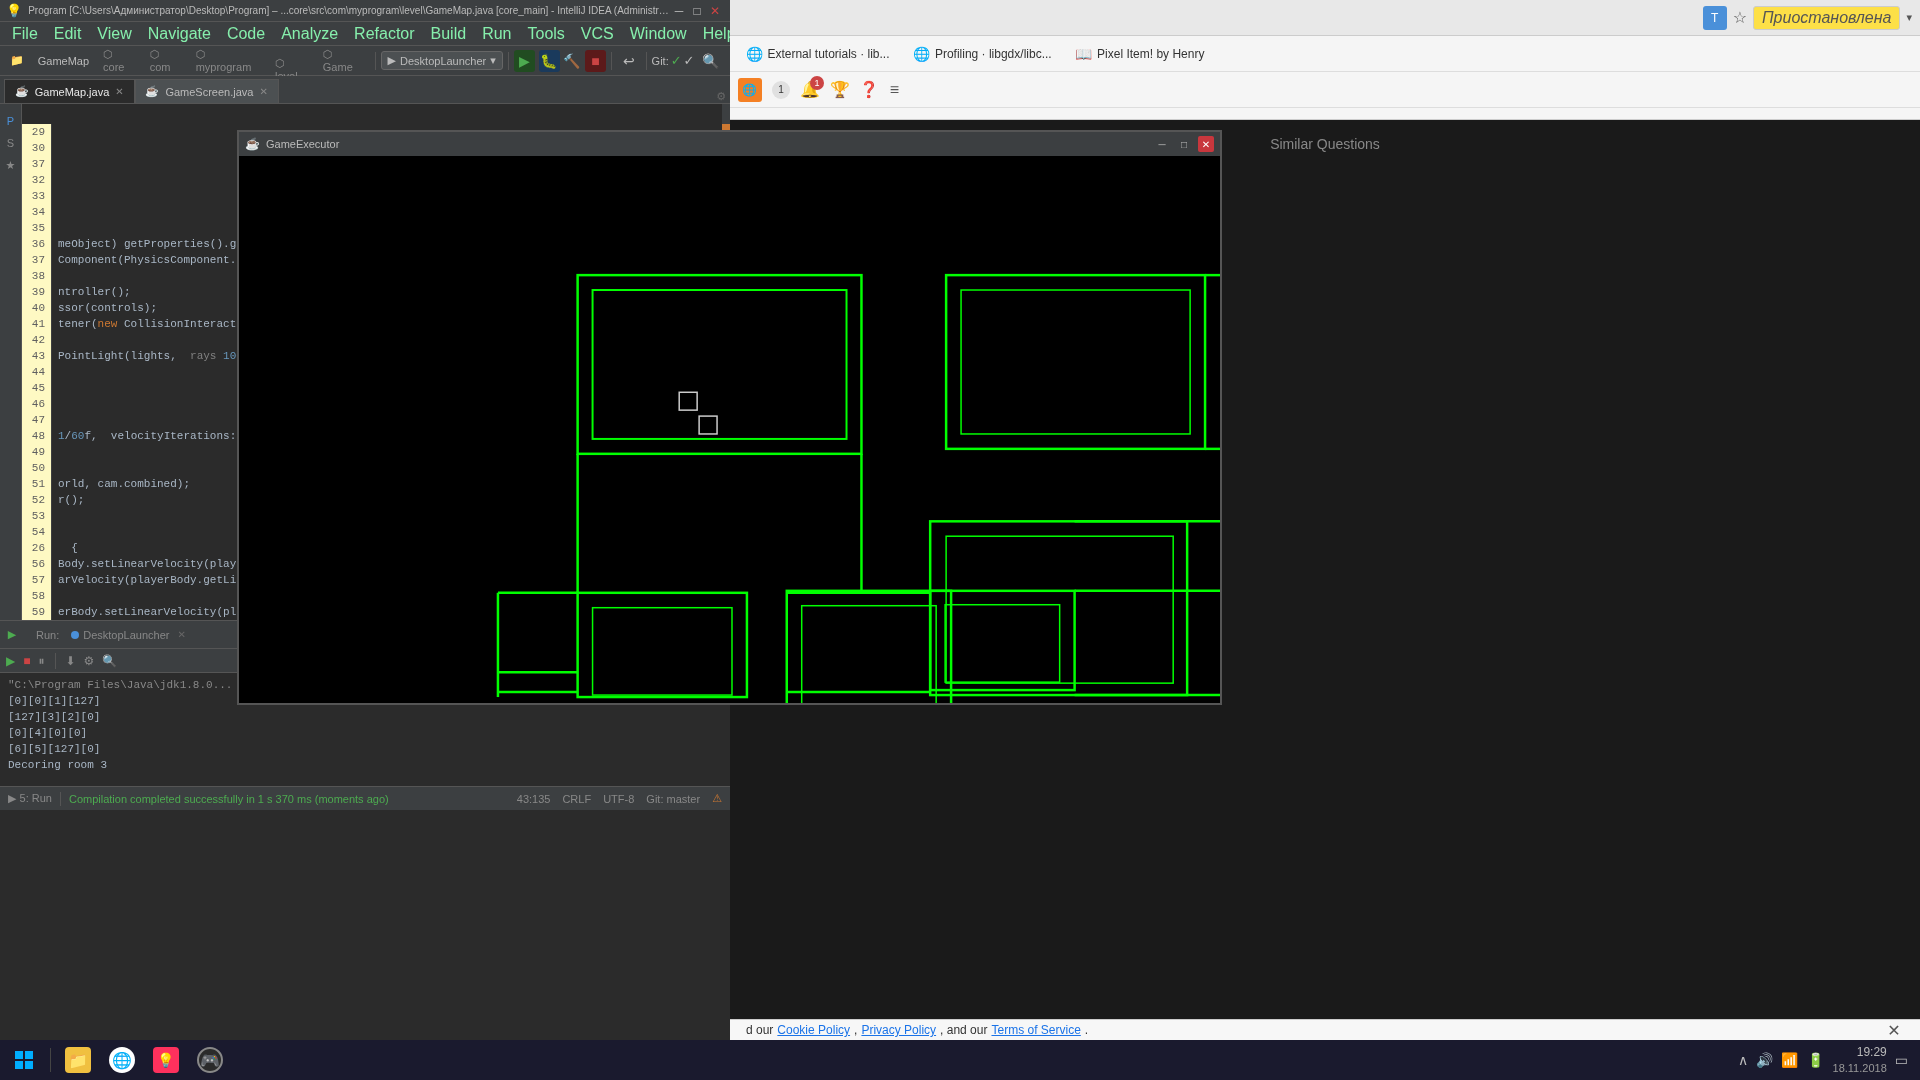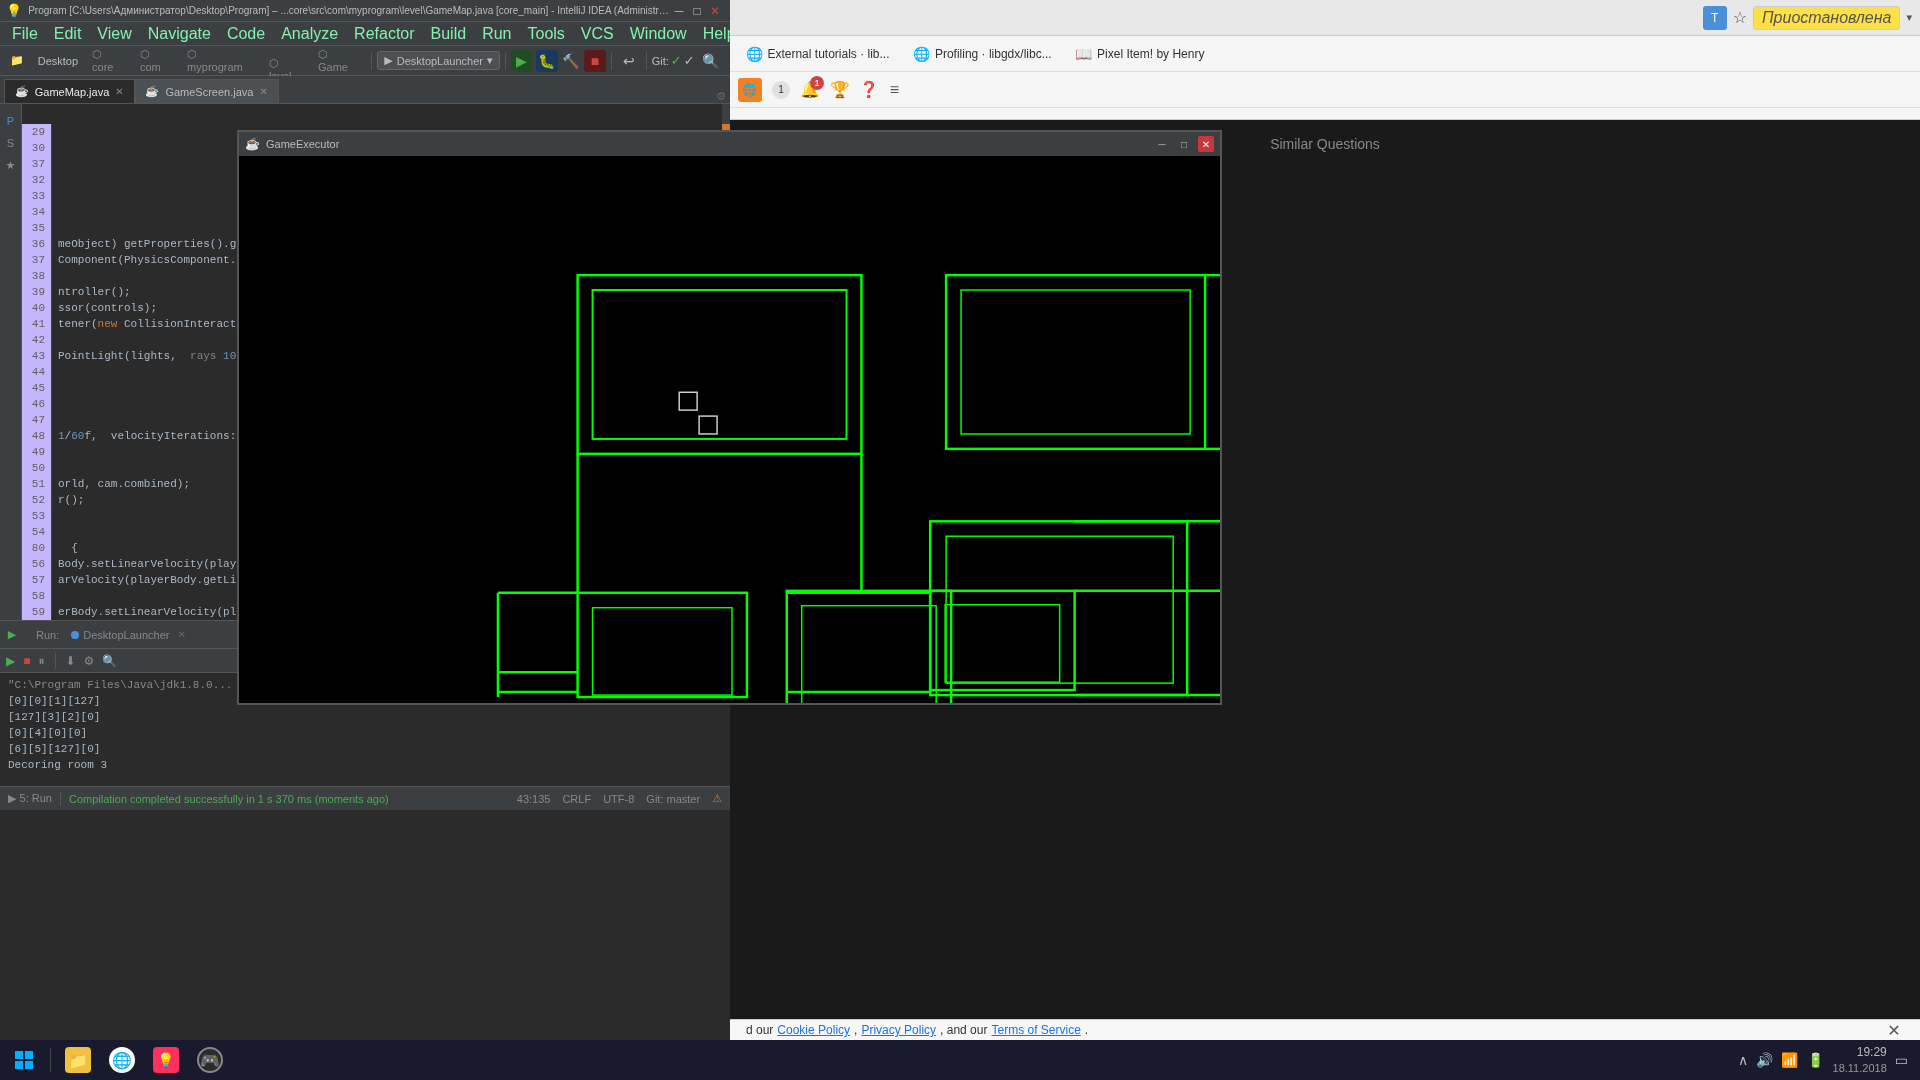--- a/index.html
+++ b/index.html
@@ -457,7 +457,7 @@
 
   <div id="idea-toolbar">
     <span class="tb-btn" style="color:#4a90d9;">📁</span>
-    <span class="tb-btn" style="color:#bbb;">Desktop</span>
+    <span class="tb-btn" style="color:#bbb;">GameMap</span>
     <span class="tb-btn" style="color:#888;">⬡ core</span>
     <span class="tb-btn" style="color:#888;">⬡ com</span>
     <span class="tb-btn" style="color:#888;">⬡ myprogram</span>

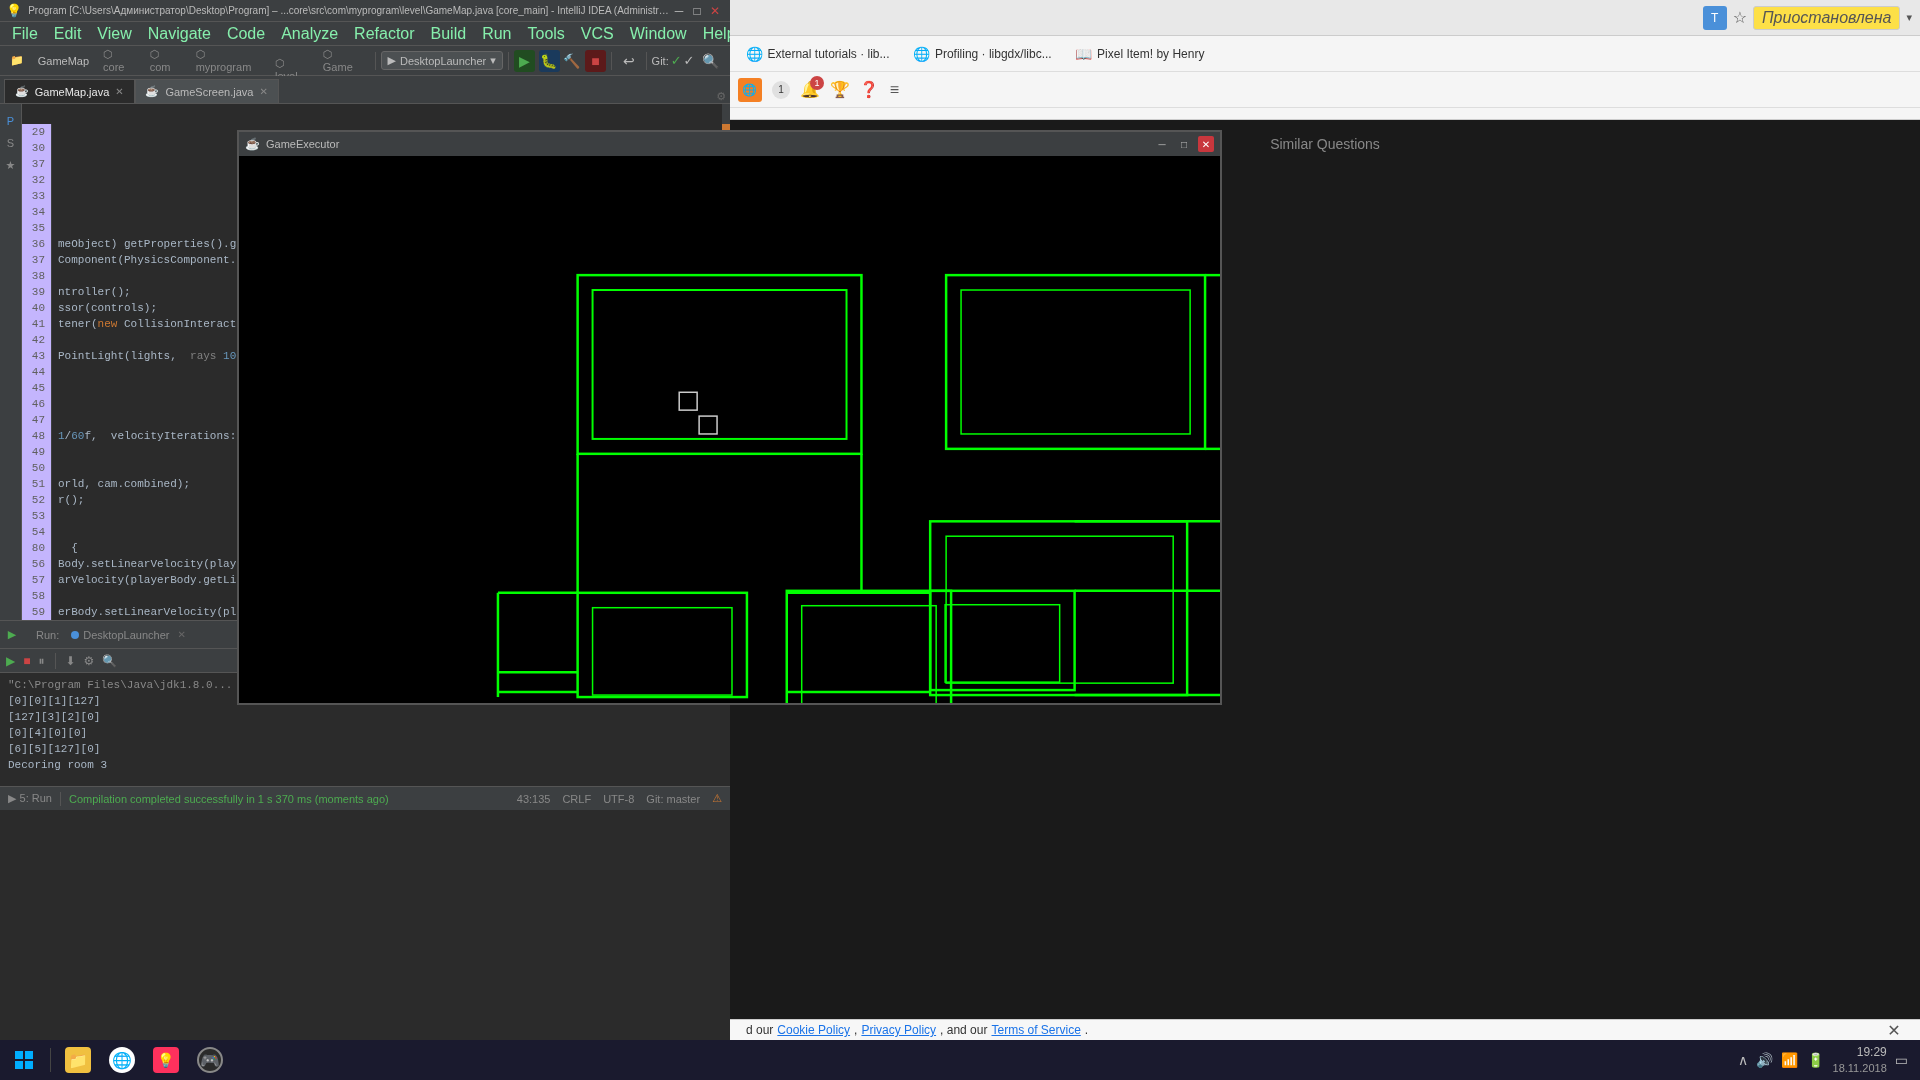--- a/index.html
+++ b/index.html
@@ -189,7 +189,7 @@
       text-align: right;
       padding-right: 6px;
       color: #606060;
-      background: #c4b5fd;
+      background: #fef9c3;
       border-right: 1px solid #3d3f41;
       user-select: none;
     }

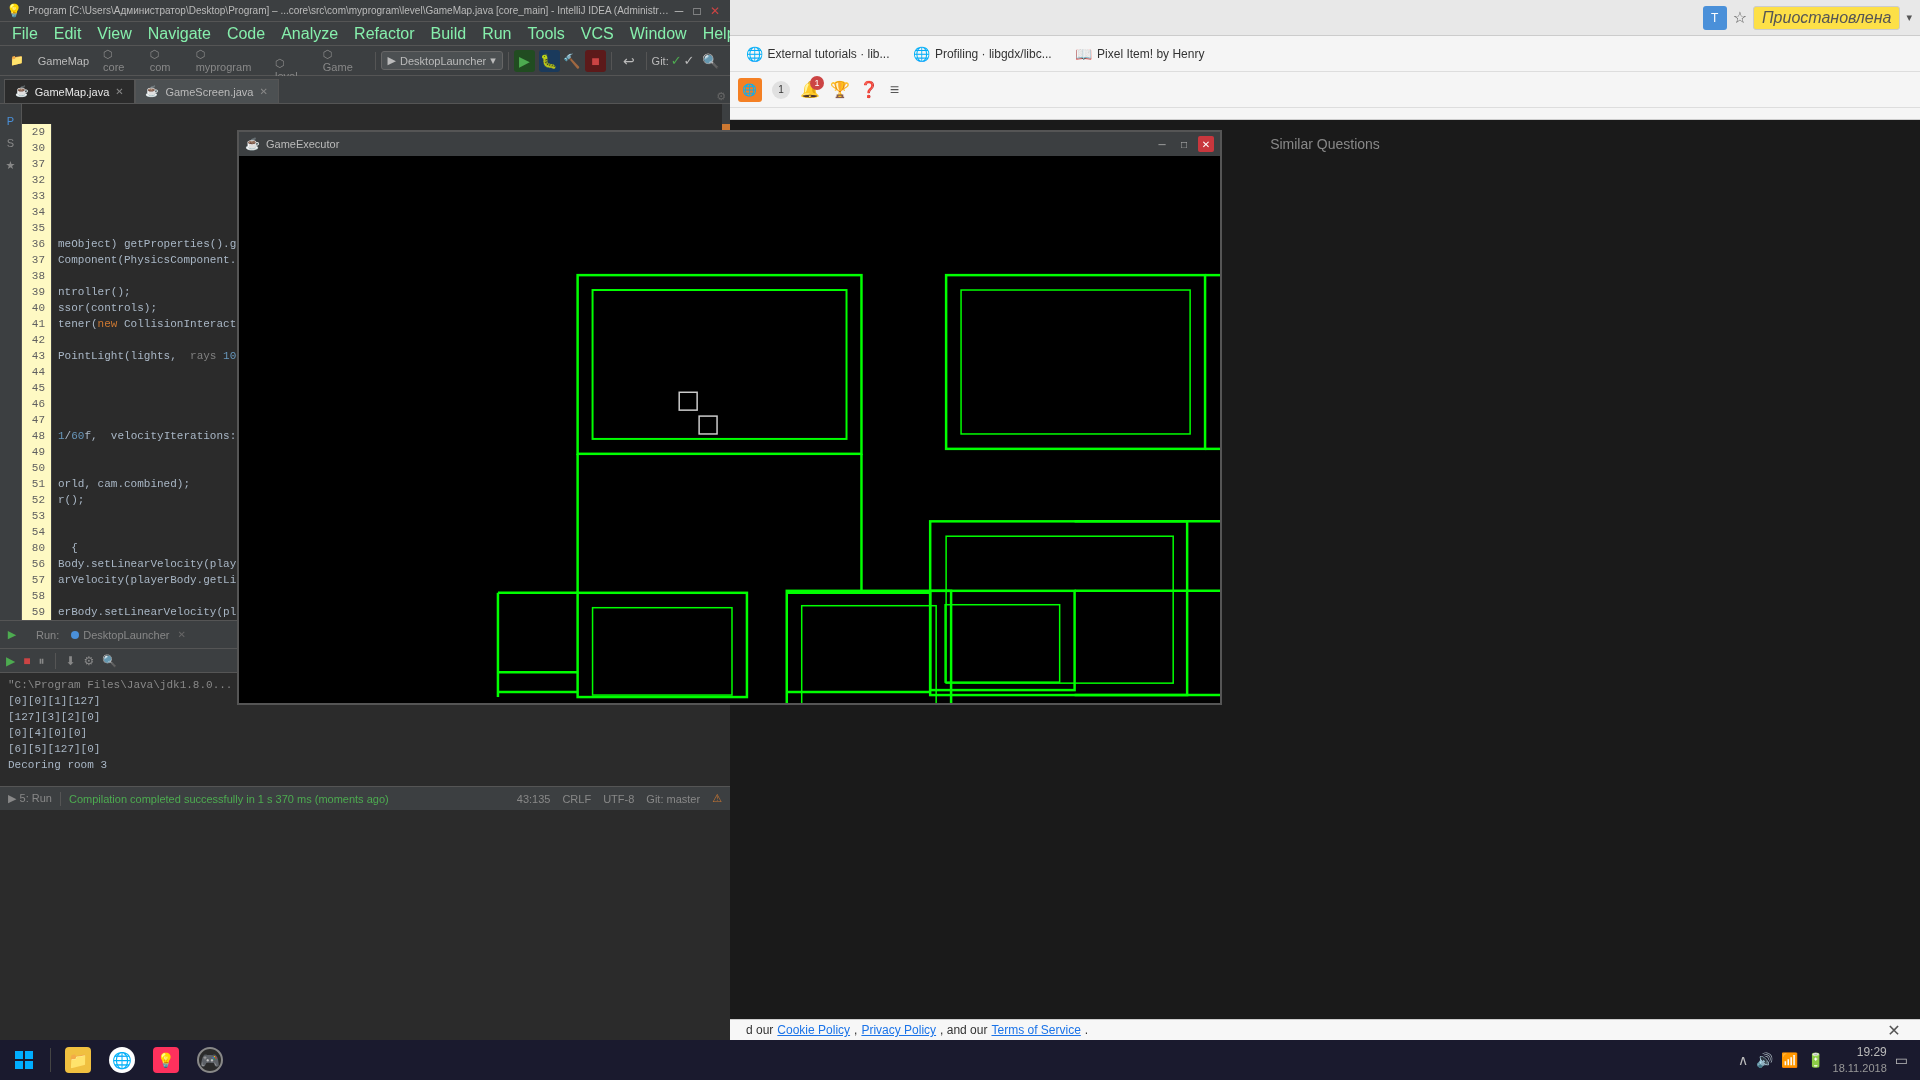--- a/index.html
+++ b/index.html
@@ -613,7 +613,7 @@
       <span class="line-content"></span>
     </div>
     <div class="code-line">
-      <span class="line-num">80</span>
+      <span class="line-num">26</span>
       <span class="line-content">  {</span>
     </div>
     <div class="code-line">

